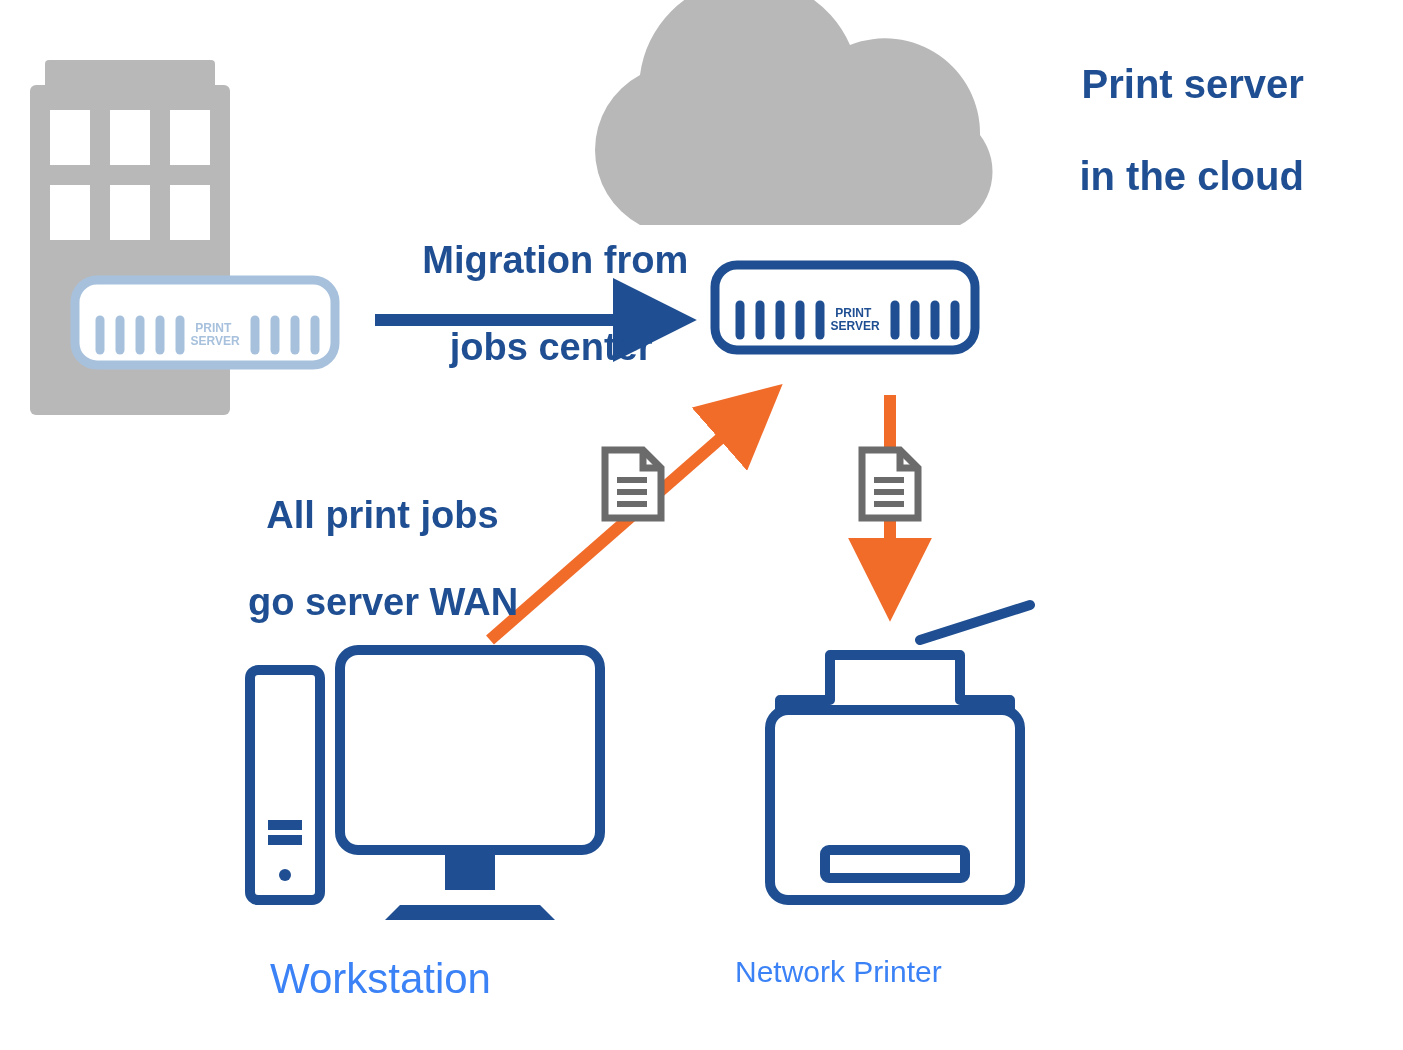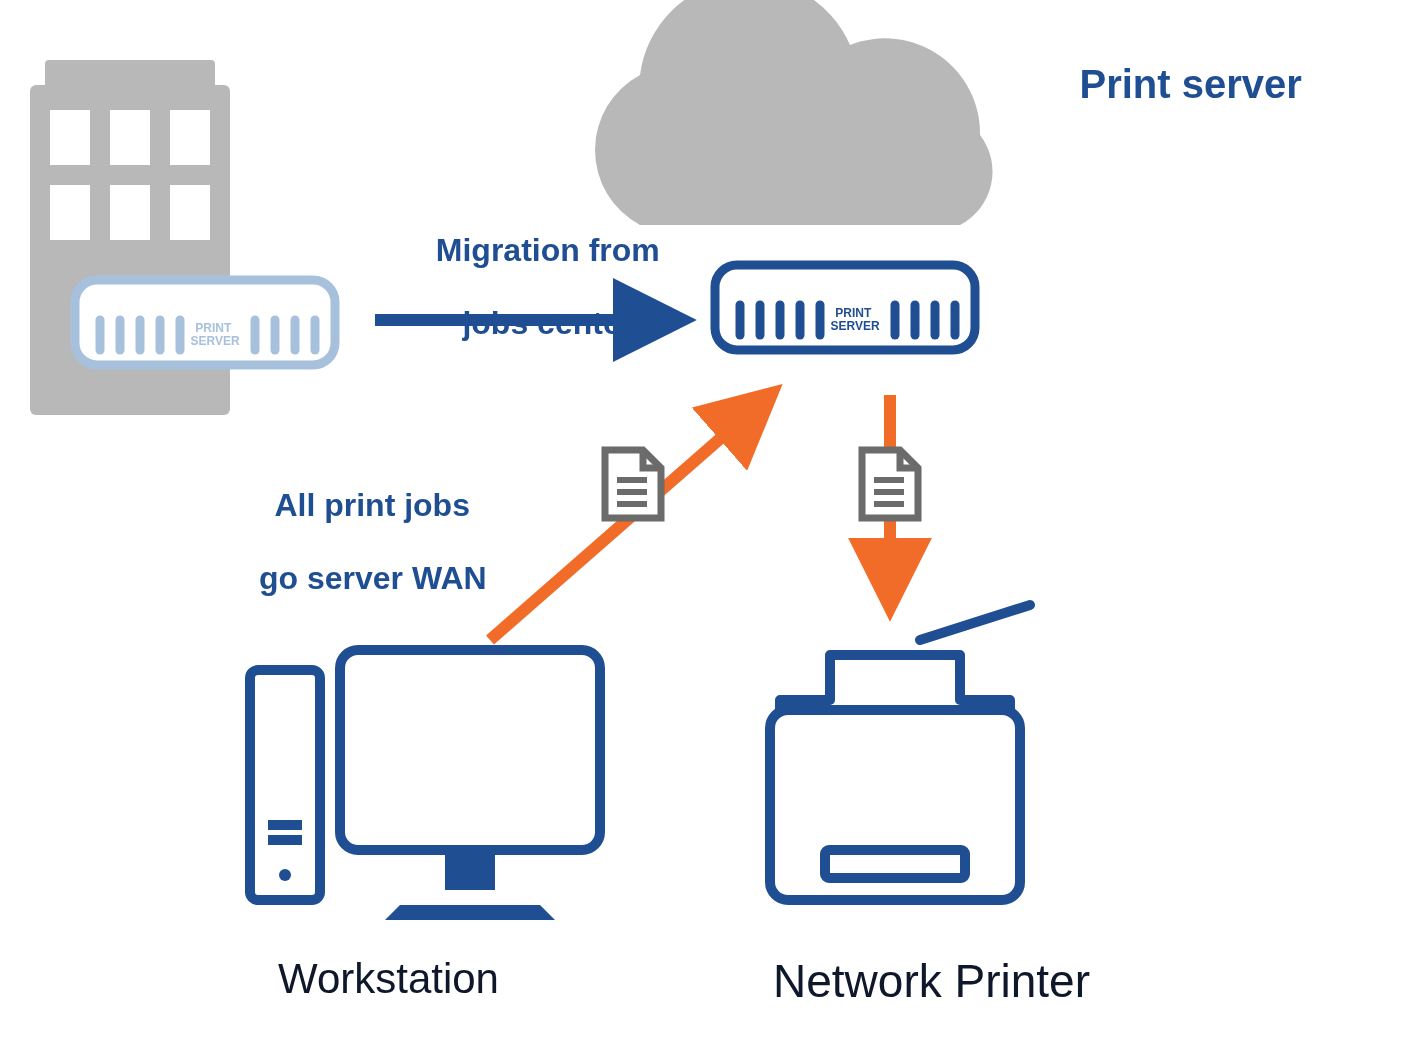--- a/index.html
+++ b/index.html
@@ -157,6 +157,7 @@
 
   <div class="label blue big" style="left:1035px; top:15px; text-align:right;">
     <span>Print server</span><br>
+    <span>in the cloud</span>
   </div>
 
   <div class="label blue mid" style="left:380px; top:195px; text-align:center; width:300px;">

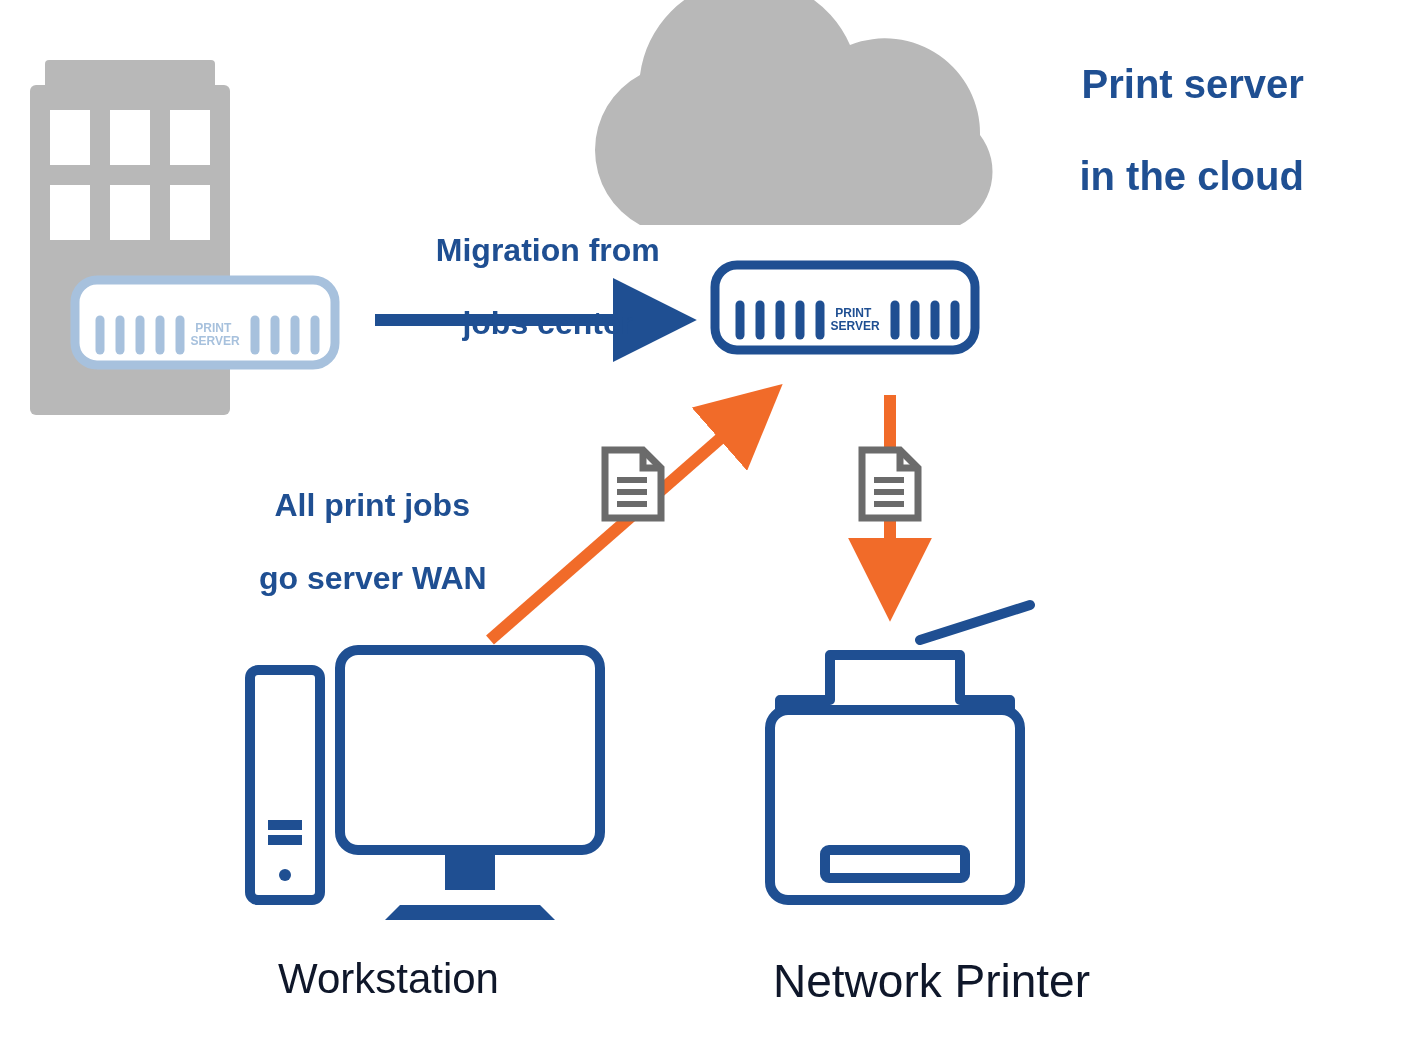--- a/index.html
+++ b/index.html
@@ -22,7 +22,7 @@
   .blue  { color: #1f4f92; }
   .gray  { color: #0f172a; margin-left: 8px; }
   .big   { font-size: 40px; }
-  .mid   { font-size: 32px; }
+  .mid   { font-size: 38px; }
   .svglayer {
     position: absolute;
     left: 0; top: 0;

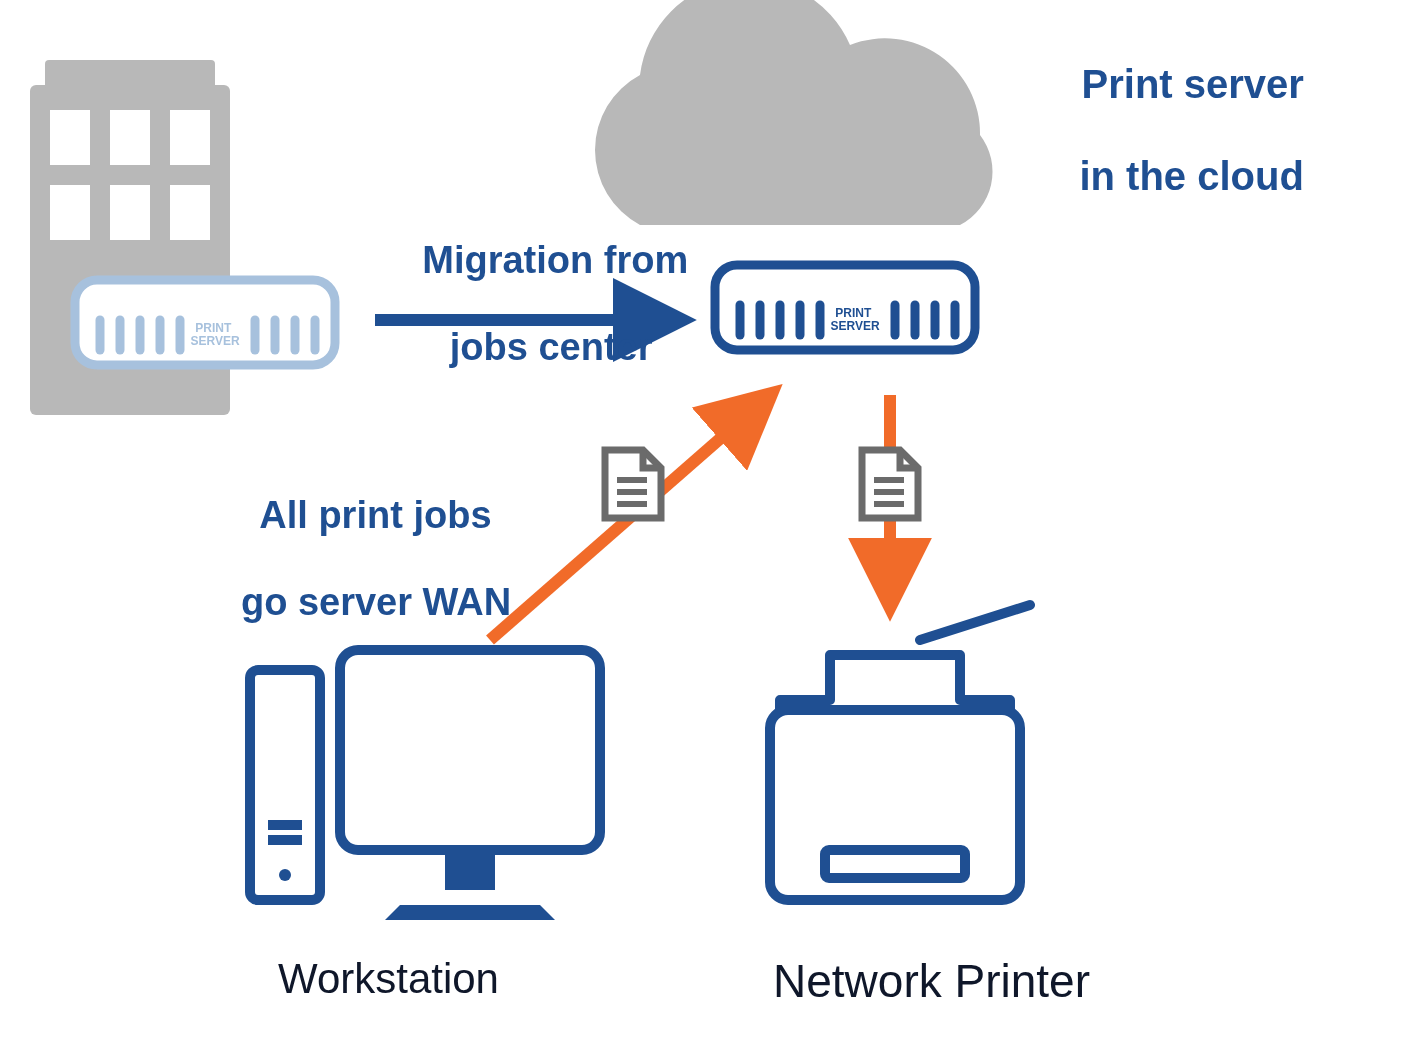--- a/index.html
+++ b/index.html
@@ -165,7 +165,7 @@
     <span>jobs center</span>
   </div>
 
-  <div class="label blue mid" style="left:185px; top:450px; text-align:center; width:340px;">
+  <div class="label blue mid" style="left:192px; top:450px; text-align:center; width:340px;">
     <span>All print jobs</span><br>
     <span>go server WAN</span>
   </div>

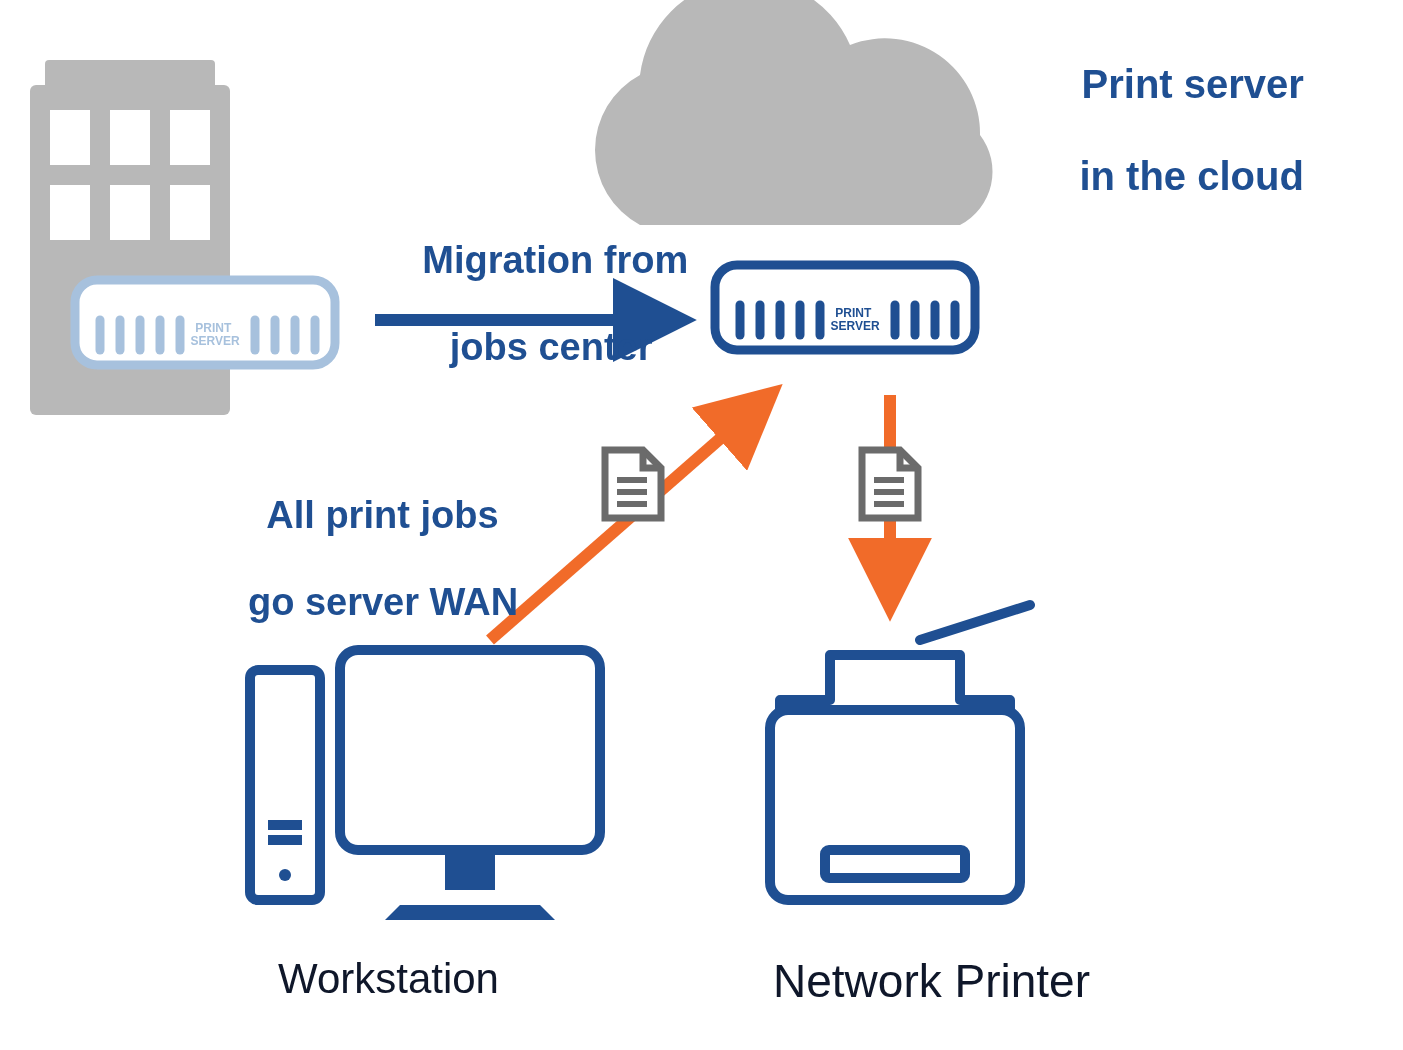--- a/index.html
+++ b/index.html
@@ -20,7 +20,7 @@
     white-space: pre;
   }
   .blue  { color: #1f4f92; }
-  .gray  { color: #0f172a; margin-left: 8px; }
+  .gray  { color: #3b82f6; }
   .big   { font-size: 40px; }
   .mid   { font-size: 38px; }
   .svglayer {

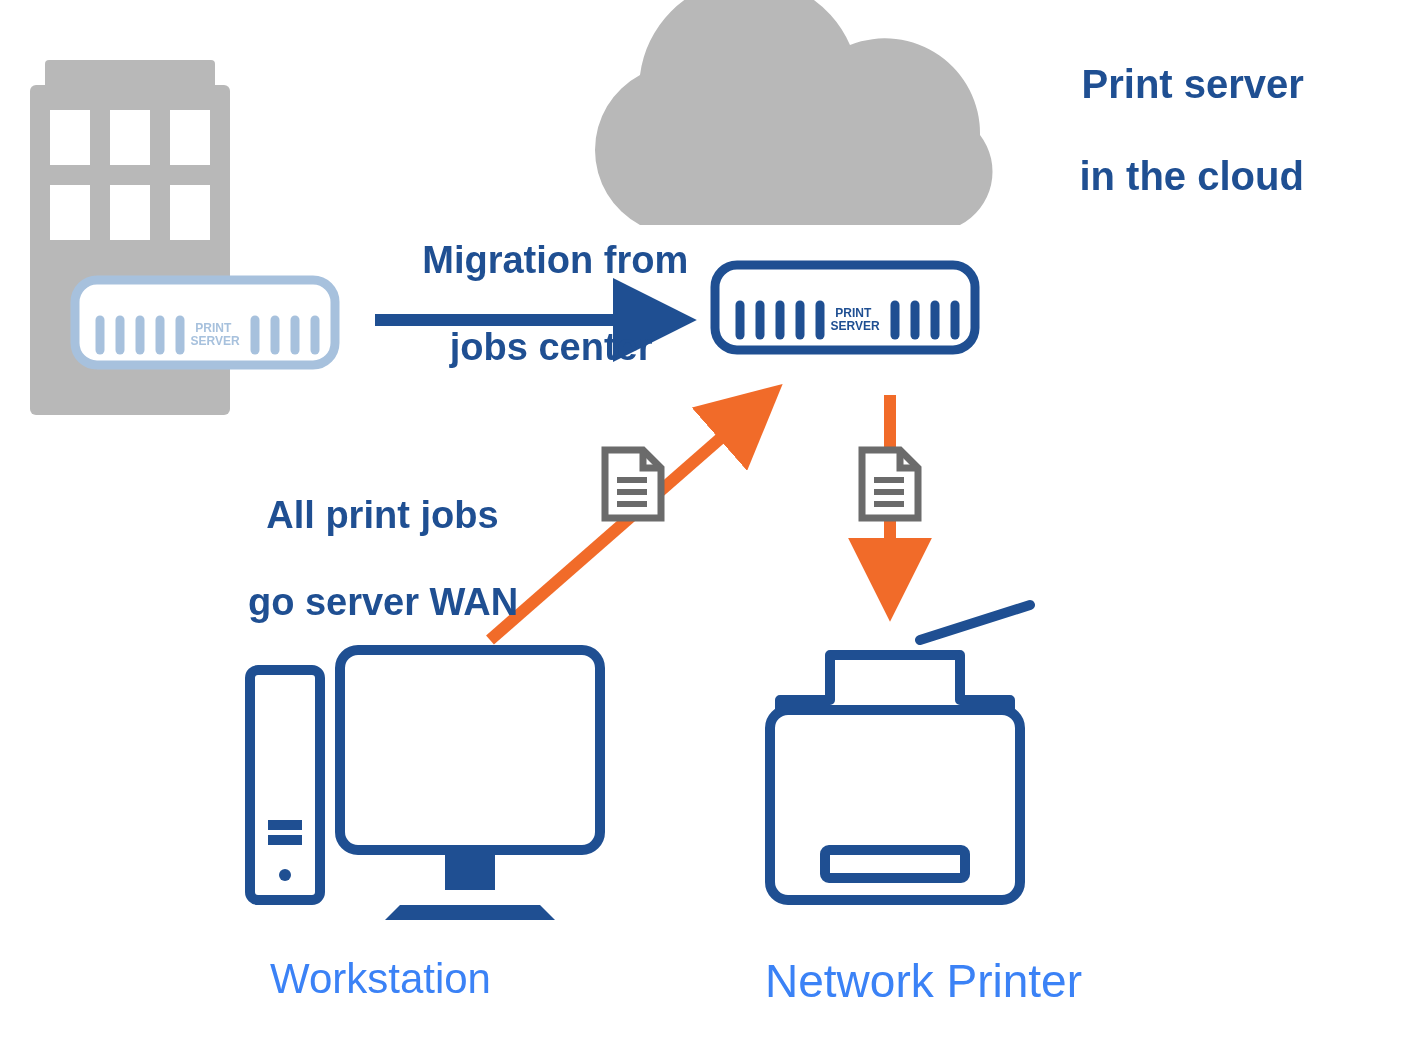--- a/index.html
+++ b/index.html
@@ -172,7 +172,7 @@
 
   <div class="label gray" style="left:270px; top:955px; font-size:42px; font-weight:400;">Workstation</div>
 
-  <div class="label gray" style="left:765px; top:955px; font-size:46px; font-weight:400;">Network Printer</div>
+  <div class="label gray" style="left:735px; top:955px; font-size:30px; font-weight:400;">Network Printer</div>
 
 </div>
 

